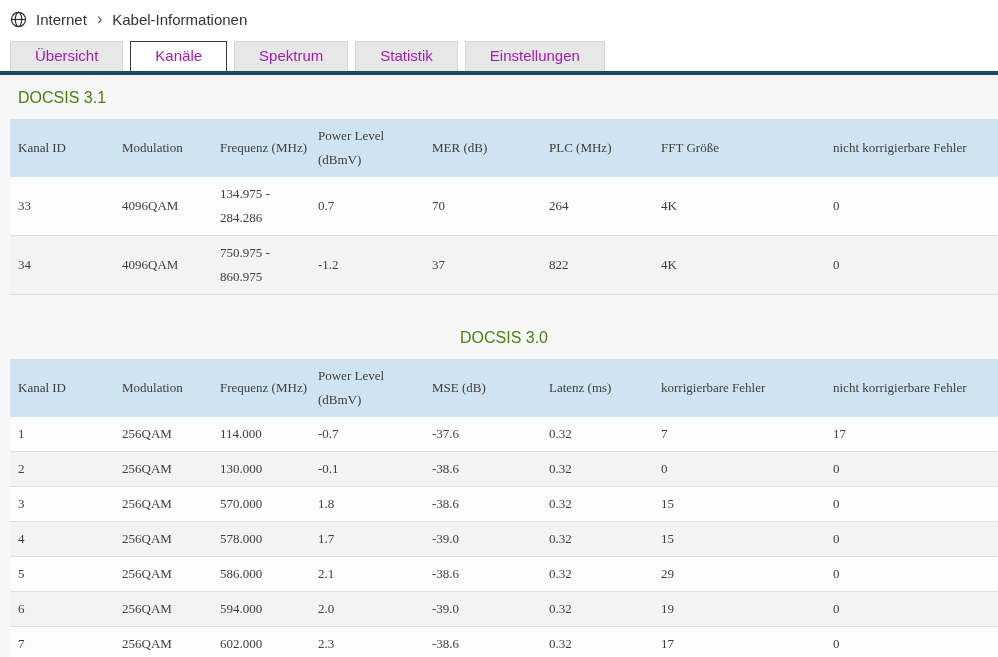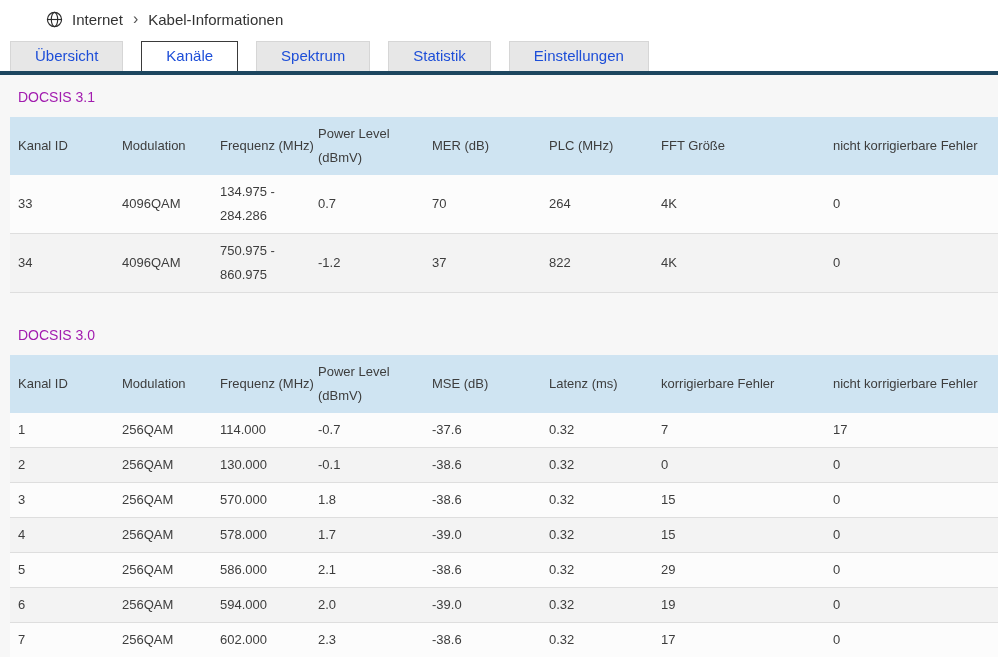--- a/index.html
+++ b/index.html
@@ -16,7 +16,7 @@
   
   .breadcrumb-bar{
     height:32px;display:flex;align-items:center;
-    padding:6px 10px 0 10px;font-size:15px;color:#333;margin-left:36px;
+    padding:6px 10px 0 10px;font-size:15px;color:#333;
   }
   .globe{display:inline-flex;align-items:center;margin-right:9px;}
   .crumb{color:#333;cursor:pointer;}

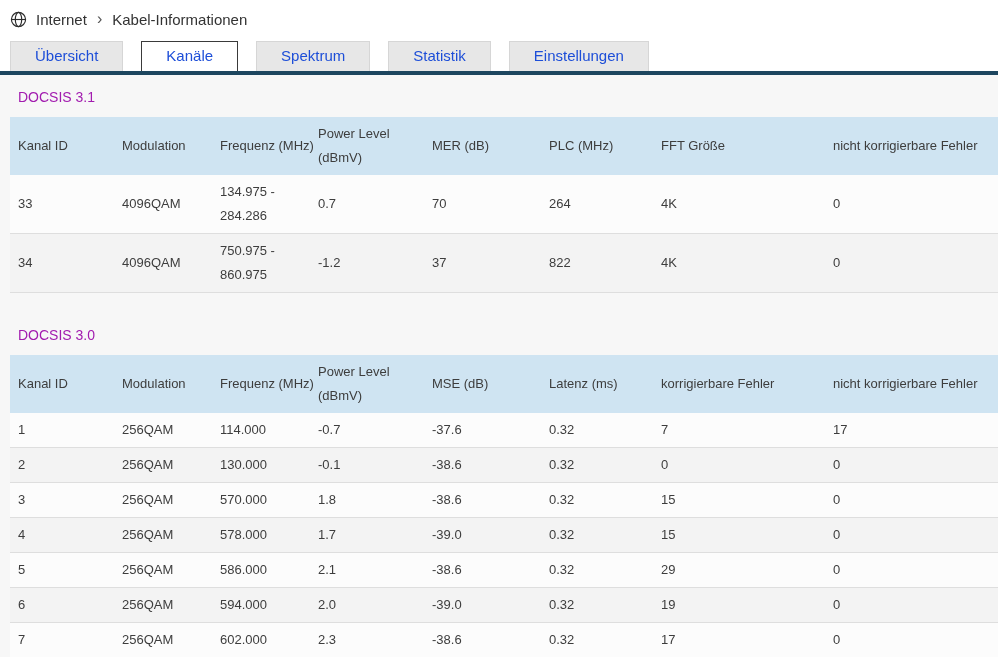--- a/index.html
+++ b/index.html
@@ -25,9 +25,9 @@
   
   .tab-bar{display:flex;align-items:flex-end;margin:8px 0 0 10px;height:31px;}
   .tab{
-    height:30px;line-height:28px;padding:0 24px;margin-right:18px;
+    height:30px;line-height:28px;padding:0 24px;margin-right:7px;
     background:#e7e7e7;border:1px solid #d6d6d6;border-bottom:none;
-    font-size:15px;color:#1d4ed8;cursor:pointer;white-space:nowrap;
+    font-size:15px;color:#a21caf;cursor:pointer;white-space:nowrap;
   }
   .tab.active{
     background:#ffffff;border:1px solid #3a3a3a;border-bottom:none;

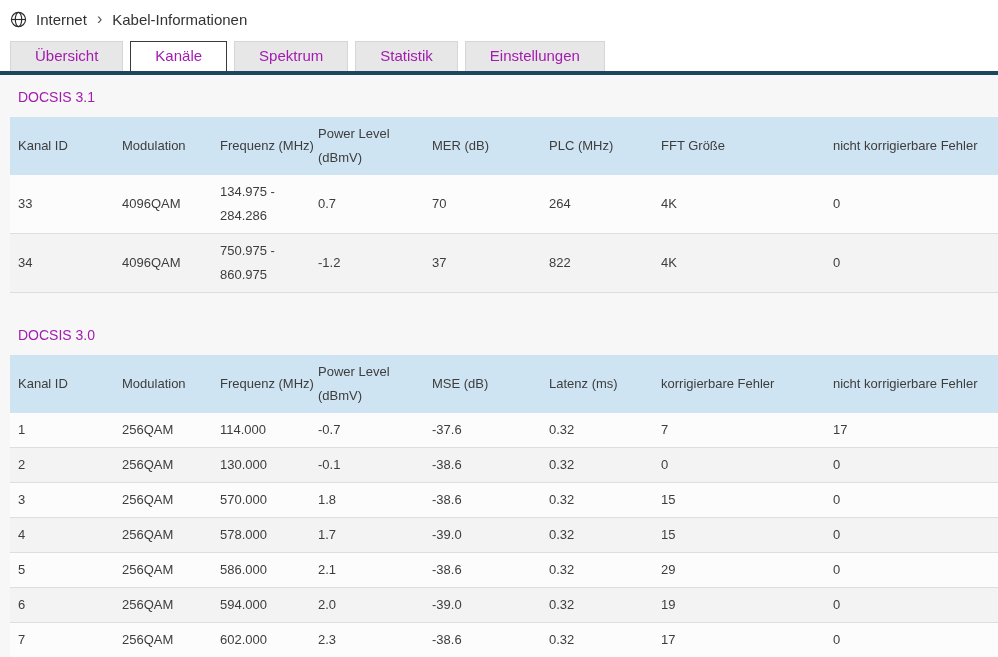--- a/index.html
+++ b/index.html
@@ -39,7 +39,7 @@
     background:#f7f7f7;height:582px;padding-left:10px;overflow:hidden;
   }
   .section-title{
-    font-size:14px;color:#a21caf;padding:14px 8px 12px 8px;
+    font-size:16px;color:#4d7c0f;padding:14px 8px 12px 8px;
   }
   .section + .section .section-title{padding-top:34px;}
   .data-table{

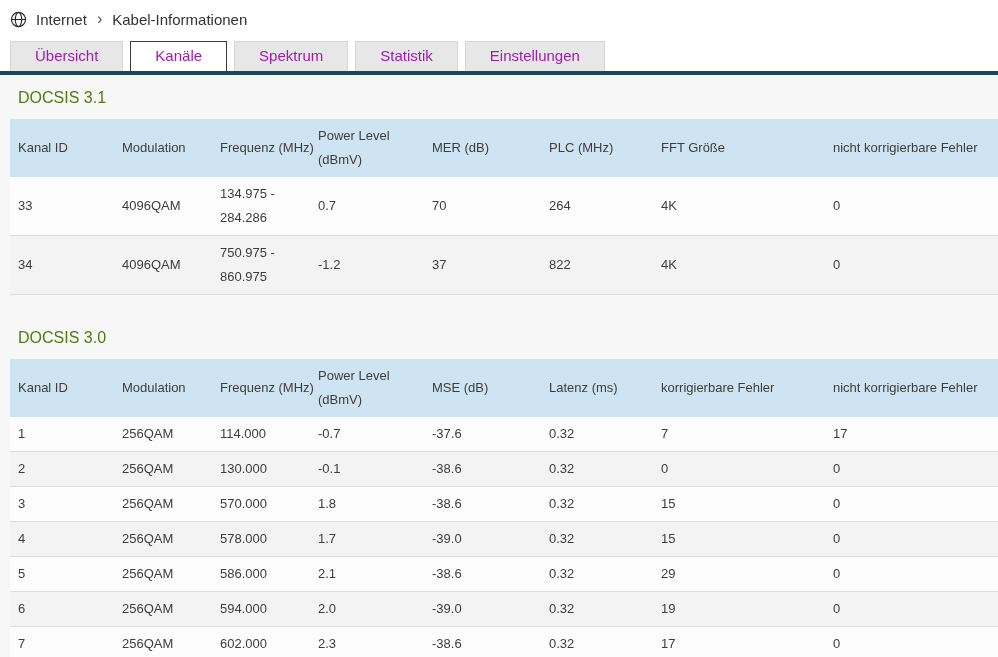--- a/index.html
+++ b/index.html
@@ -44,7 +44,7 @@
   .section + .section .section-title{padding-top:34px;}
   .data-table{
     width:988px;border-collapse:collapse;table-layout:fixed;
-    font-size:13px;background:#8b5cf6;
+    font-size:13px;background:#8b5cf6;font-family:Liberation Serif, serif;
   }
   .data-table th{
     background:var(--table-header-bg,#cfe4f2);

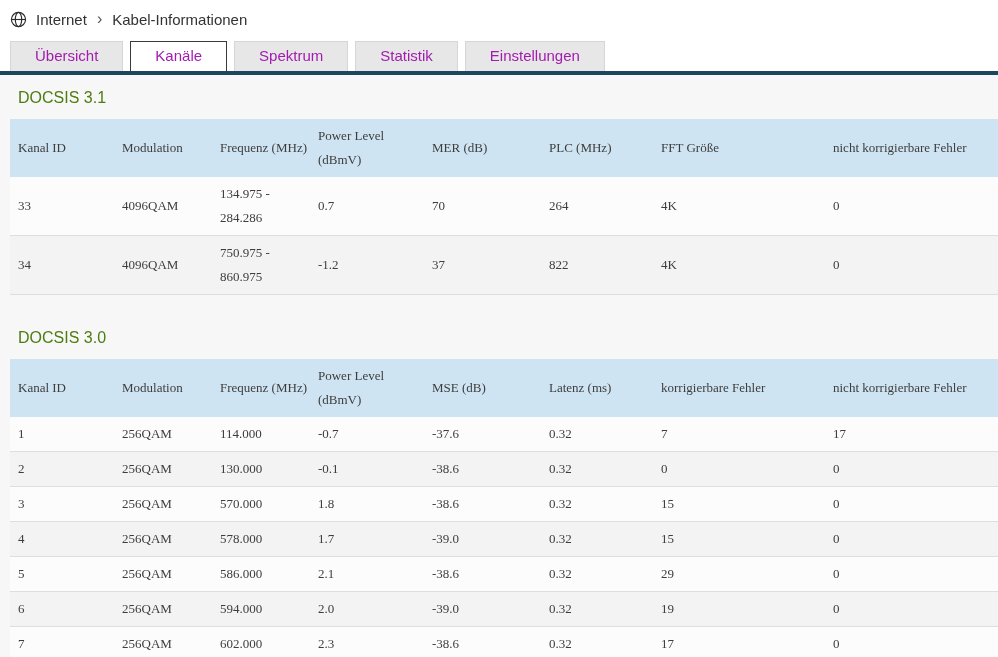--- a/index.html
+++ b/index.html
@@ -41,7 +41,7 @@
   .section-title{
     font-size:16px;color:#4d7c0f;padding:14px 8px 12px 8px;
   }
-  .section + .section .section-title{padding-top:34px;}
+  .section + .section .section-title{padding-top:34px;text-align:center;}
   .data-table{
     width:988px;border-collapse:collapse;table-layout:fixed;
     font-size:13px;background:#8b5cf6;font-family:Liberation Serif, serif;

